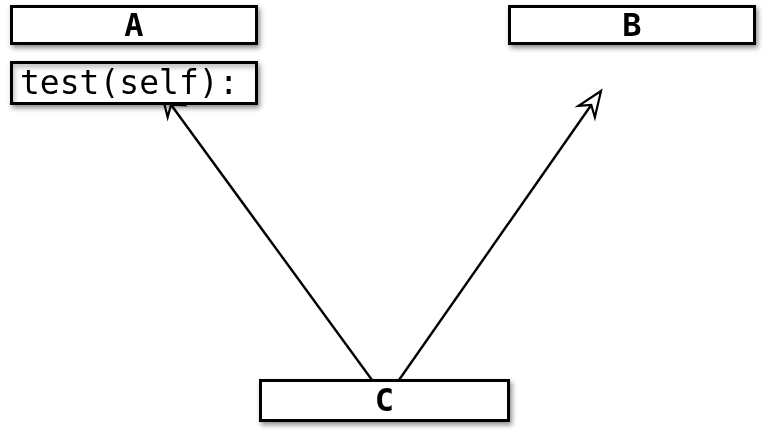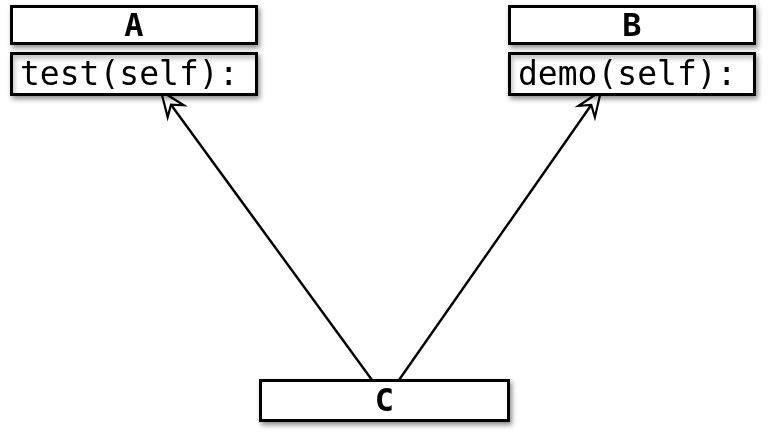--- a/index.html
+++ b/index.html
@@ -45,7 +45,7 @@
     font-size: 33px;
     padding-left: 7px;
     white-space: nowrap;
-    margin-top: 7px;
+    margin-top: 16px;
     box-shadow: 2px 3px 5px rgba(0,0,0,0.45), inset 2px 4px 4px rgba(0,0,0,0.22);
   }
   .single {

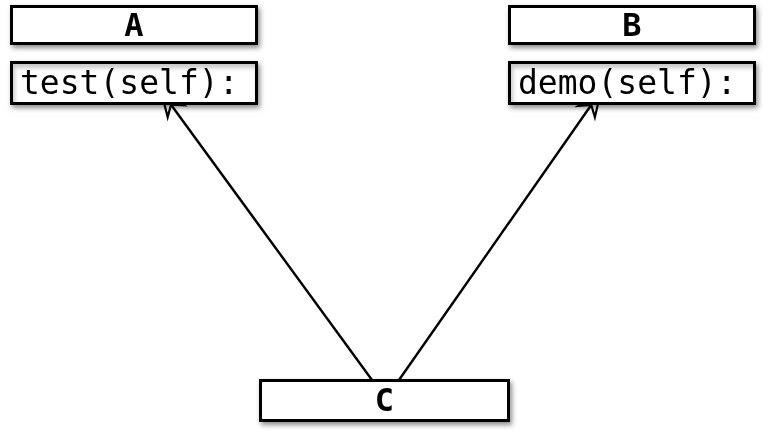--- a/index.html
+++ b/index.html
@@ -81,7 +81,6 @@
 
   <div id="box-b" class="class-box">
     <div class="row class-header">B</div>
-    <div class="row class-method">demo(self):</div>
   </div>
 
   <div id="box-c" class="class-box">

